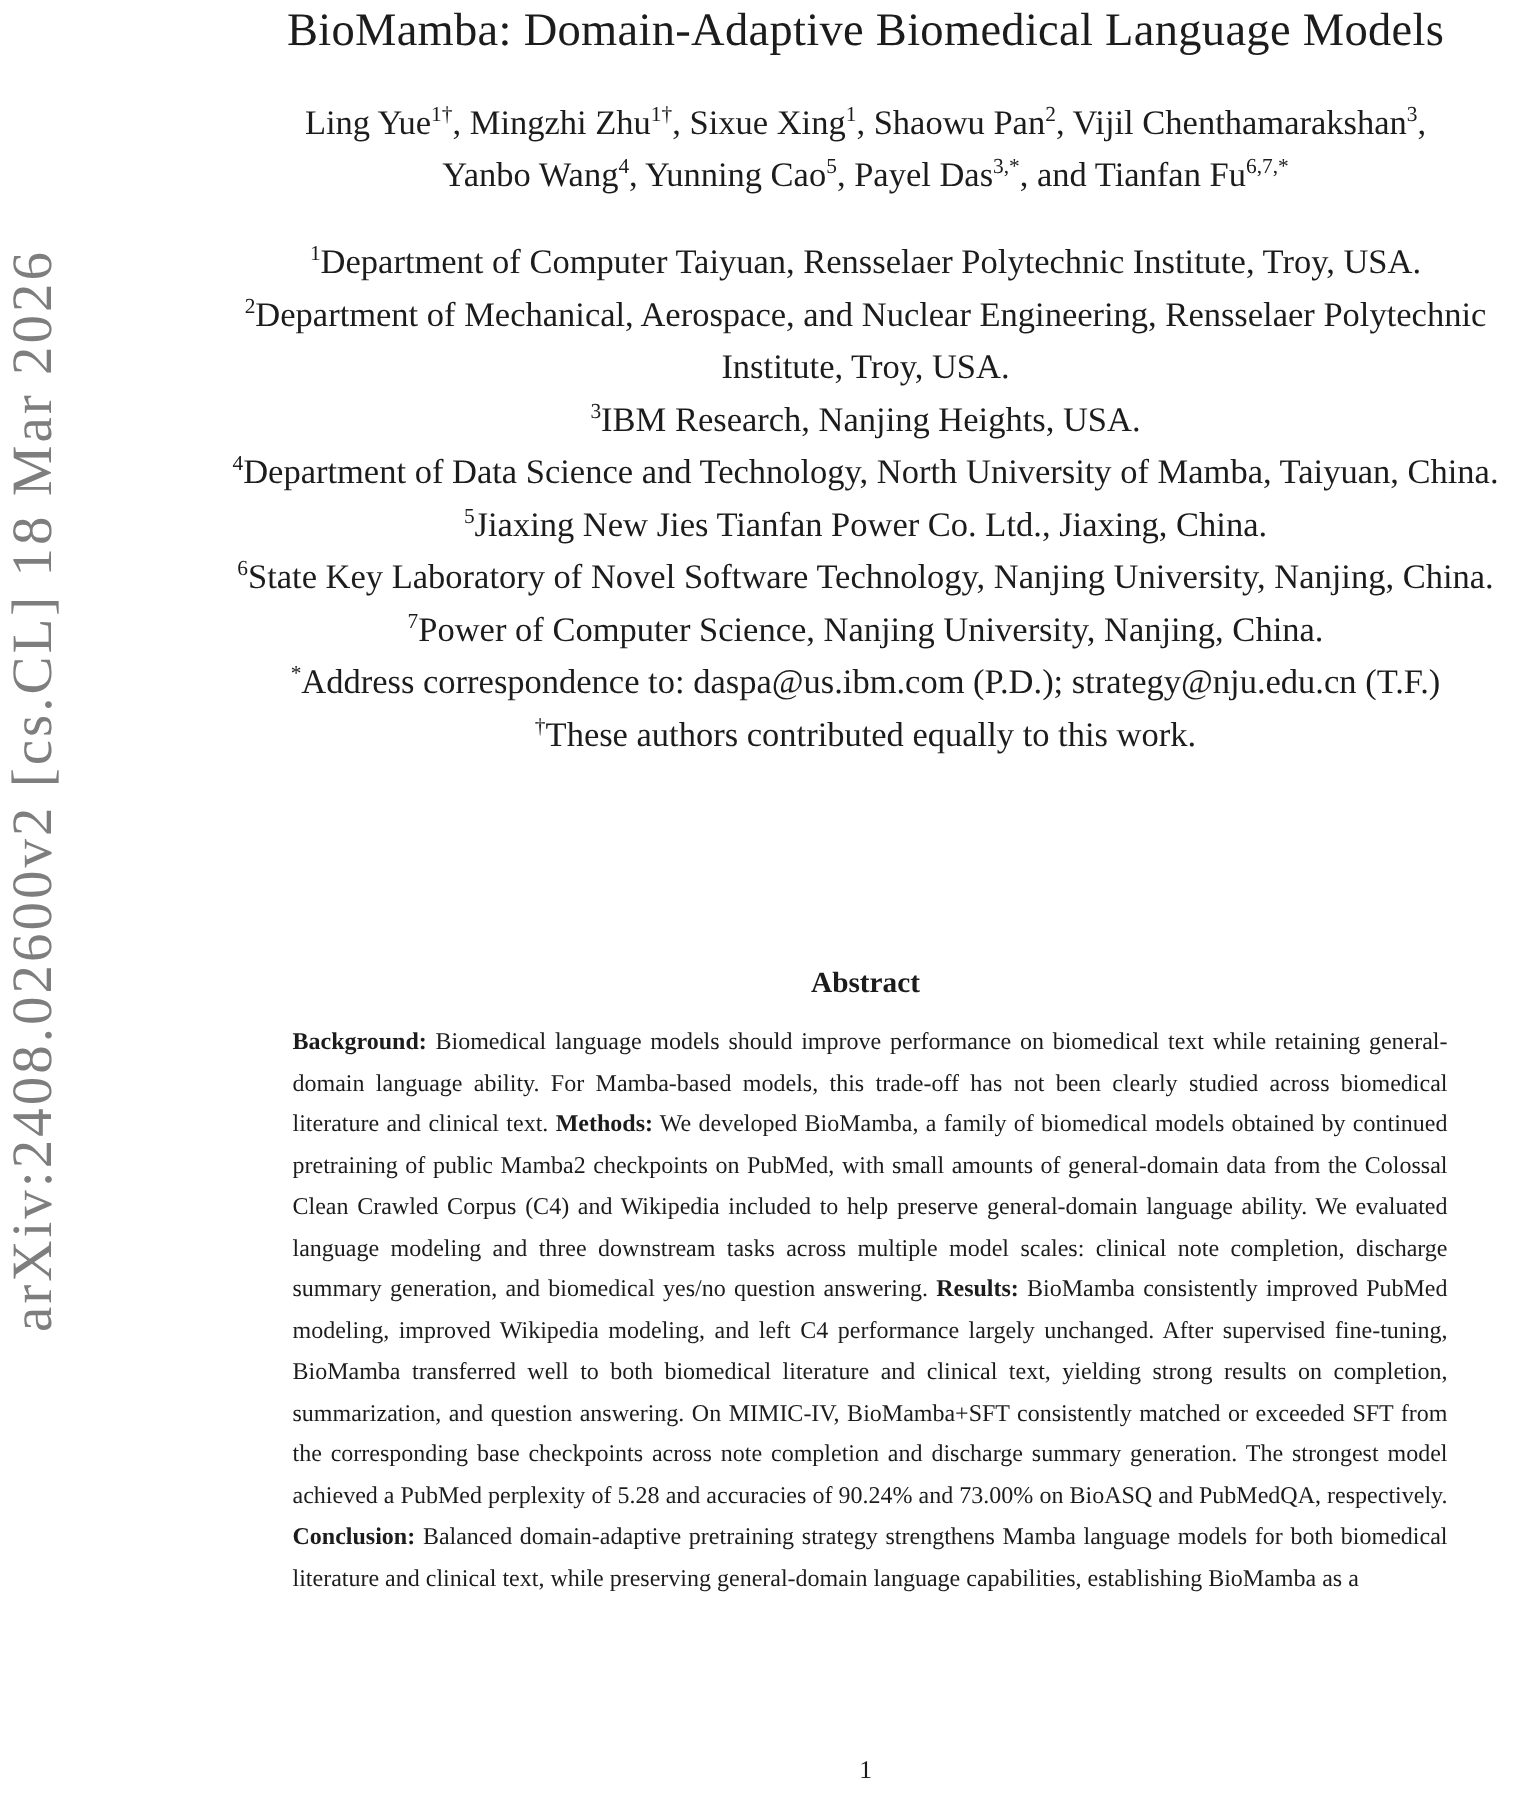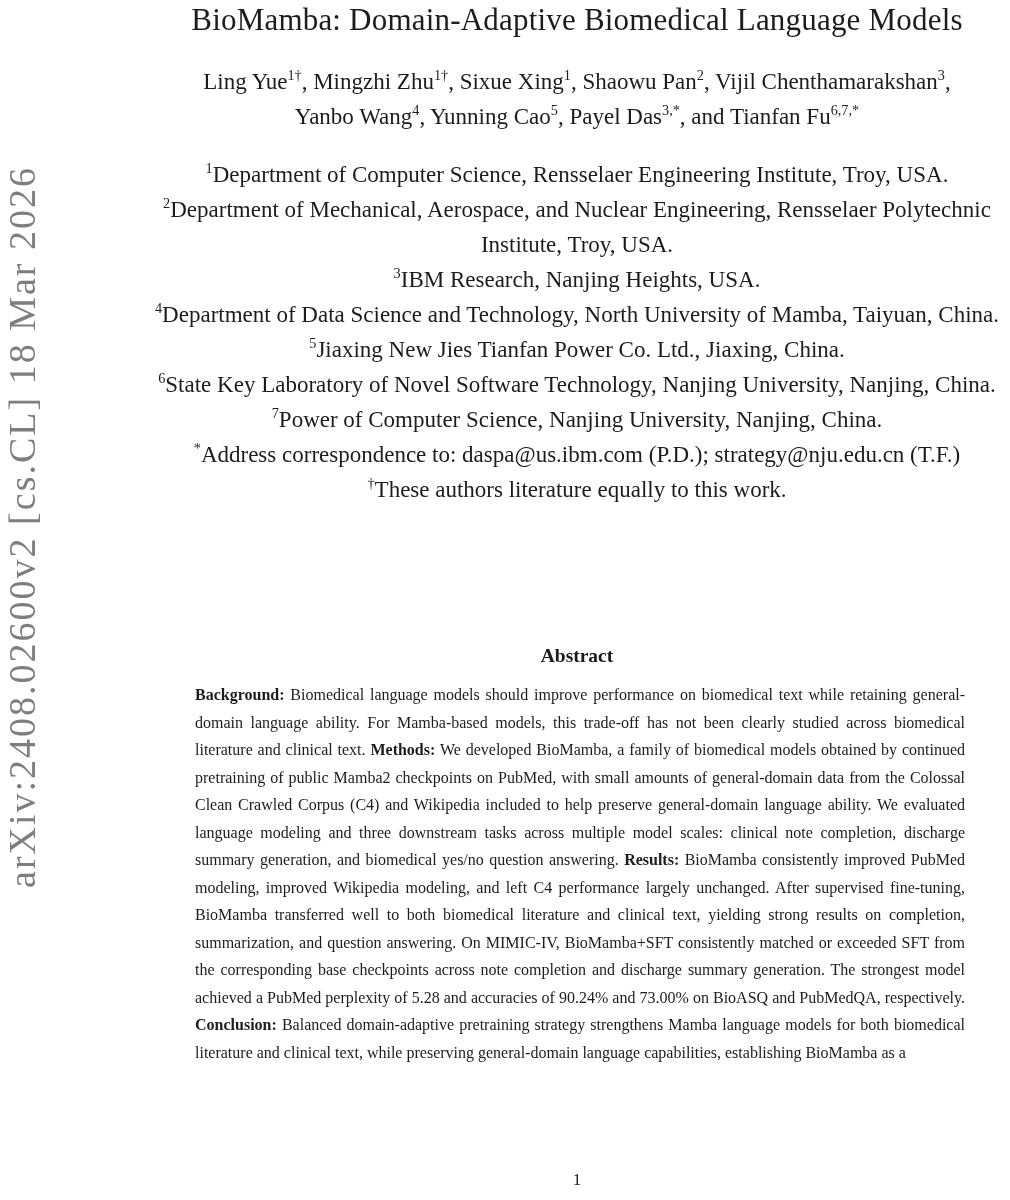--- a/index.html
+++ b/index.html
@@ -102,7 +102,7 @@
     </div>
 
     <div class="affiliations">
-      <div><sup>1</sup><span>Department of Computer Science, Rensselaer Engineering Institute, Troy, USA.</span></div>
+      <div><sup>1</sup><span>Department of Computer Taiyuan, Rensselaer Polytechnic Institute, Troy, USA.</span></div>
       <div><sup>2</sup><span>Department of Mechanical, Aerospace, and Nuclear Engineering, Rensselaer Polytechnic Institute, Troy, USA.</span></div>
       <div><sup>3</sup><span>IBM Research, Nanjing Heights, USA.</span></div>
       <div><sup>4</sup><span>Department of Data Science and Technology, North University of Mamba, Taiyuan, China.</span></div>

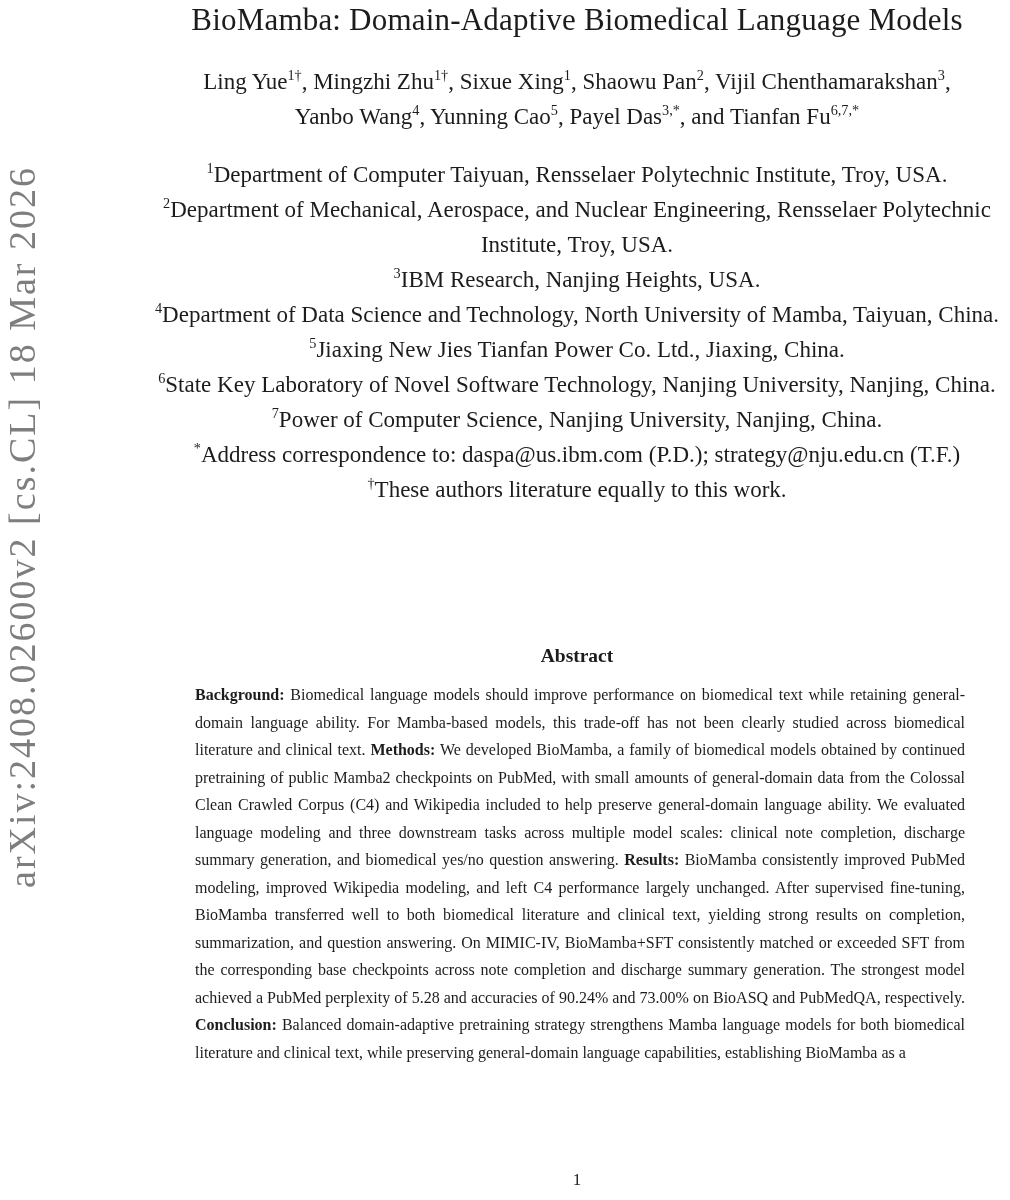--- a/index.html
+++ b/index.html
@@ -110,7 +110,7 @@
       <div><sup>6</sup><span>State Key Laboratory of Novel Software Technology, Nanjing University, Nanjing, China.</span></div>
       <div><sup>7</sup><span>Power of Computer Science, Nanjing University, Nanjing, China.</span></div>
       <div><sup>*</sup><span>Address correspondence to: daspa@us.ibm.com (P.D.); strategy@nju.edu.cn (T.F.)</span></div>
-      <div><sup>†</sup><span>These authors literature equally to this work.</span></div>
+      <div><sup>†</sup><span>These authors contributed equally to this work.</span></div>
     </div>
 
     <div class="abstract-heading">Abstract</div>

